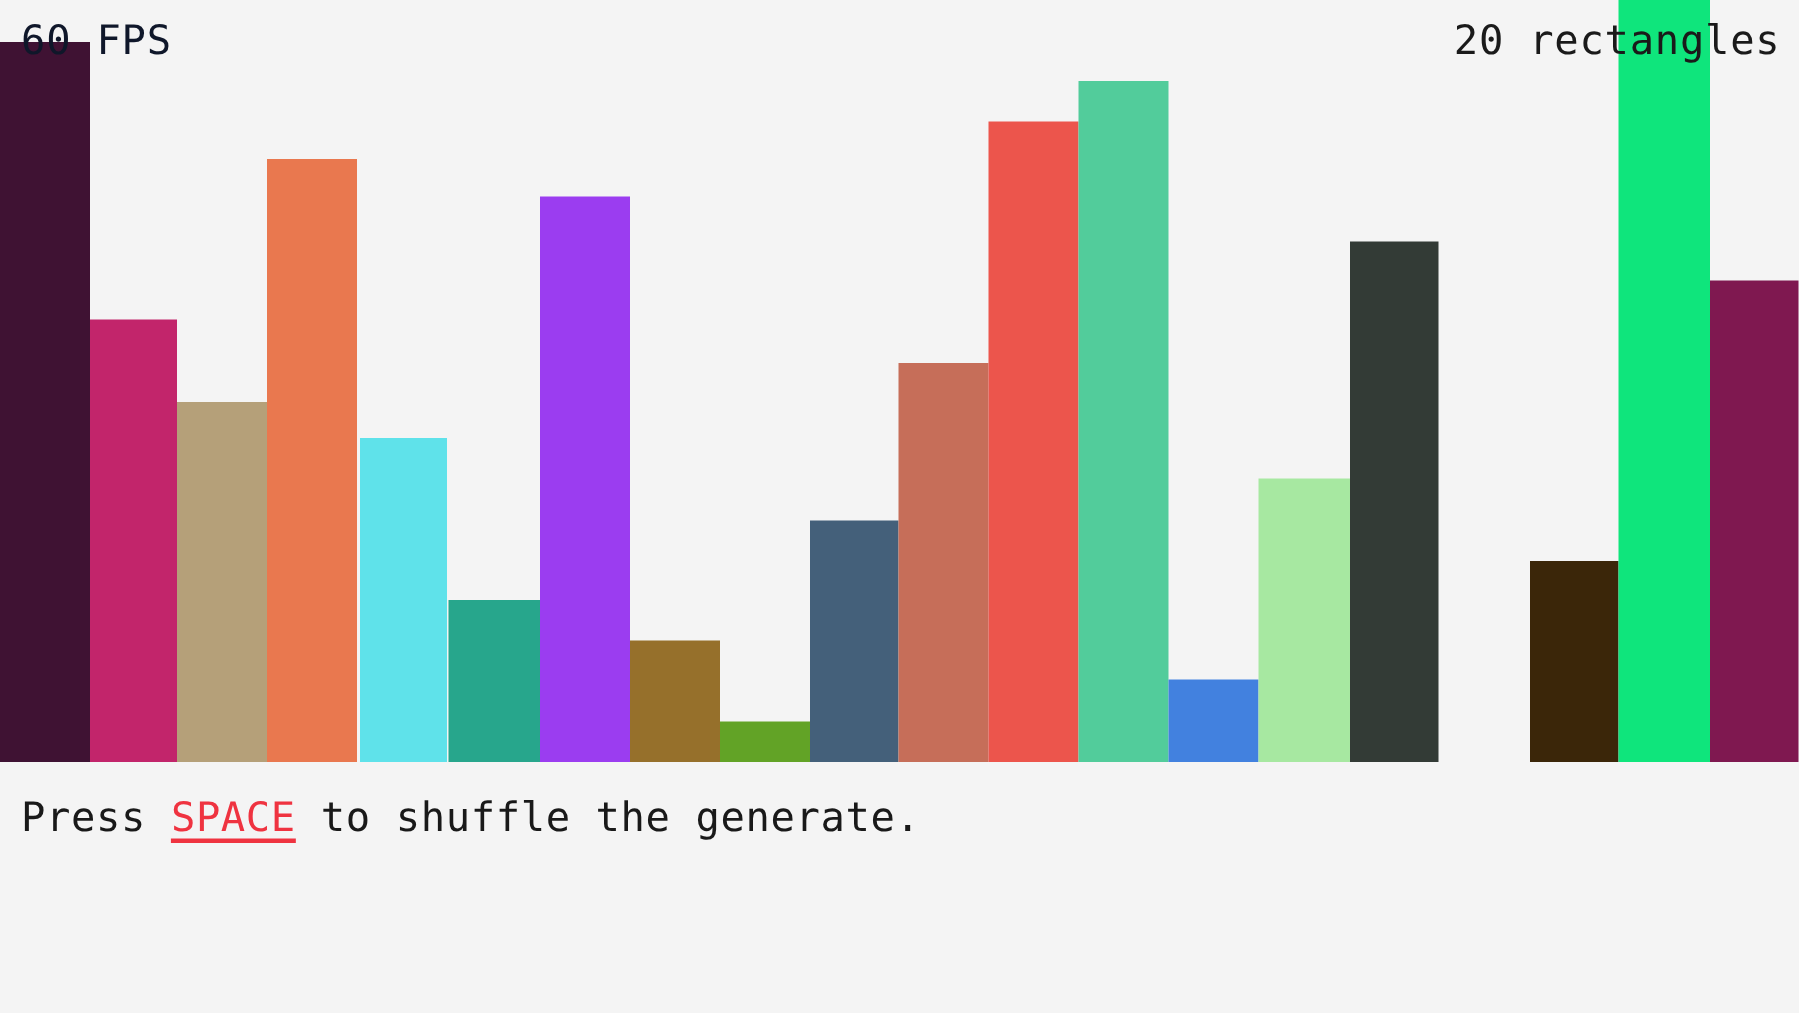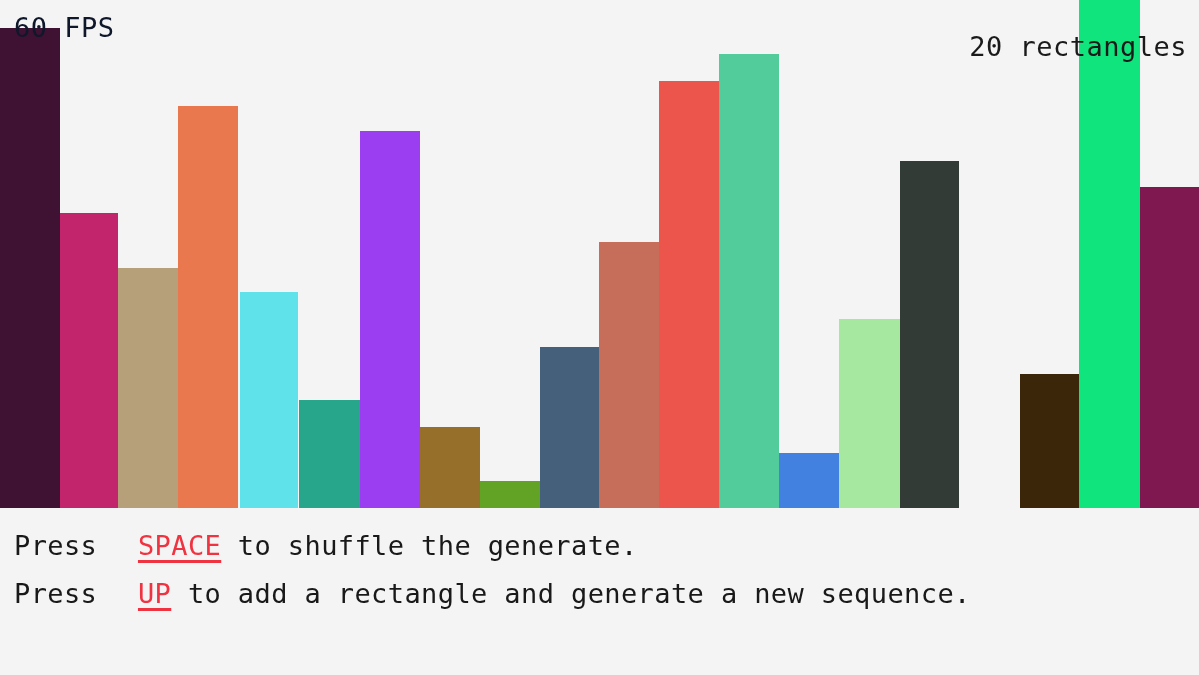--- a/index.html
+++ b/index.html
@@ -51,7 +51,6 @@
     top: 14px;
     color: #1A1A1A;
     text-align: right;
-    margin-top: 19px;
   }
   
   #instructions {

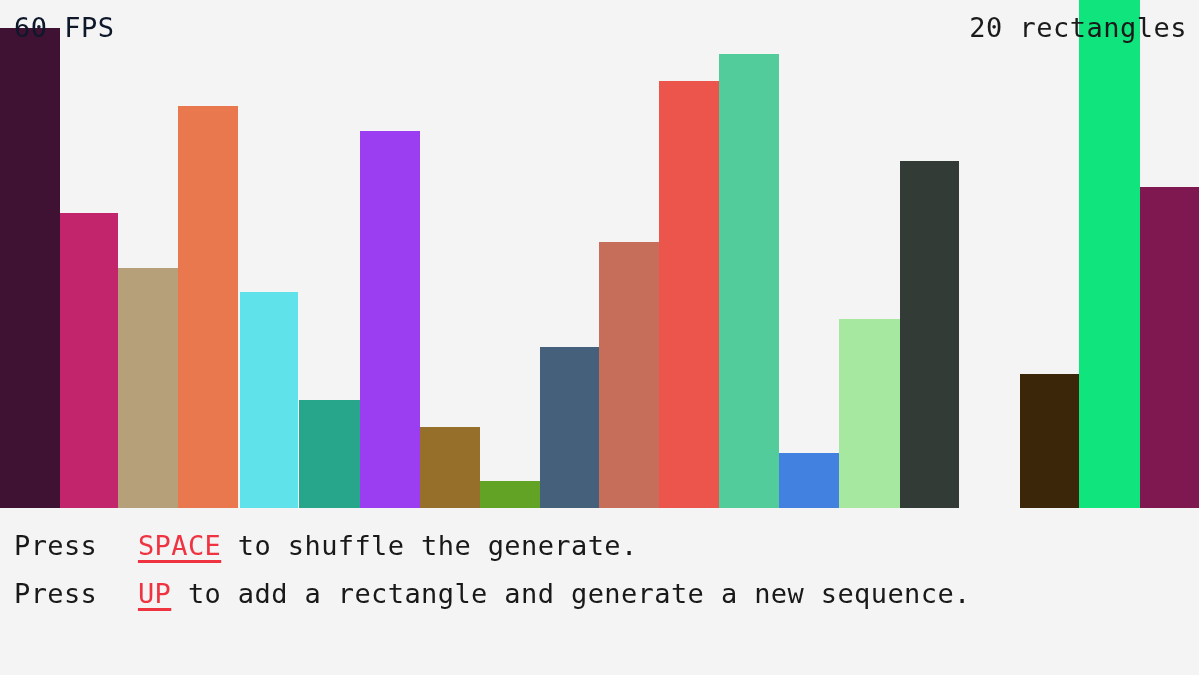--- a/index.html
+++ b/index.html
@@ -76,7 +76,6 @@
     text-decoration: underline;
     text-decoration-thickness: 3px;
     text-underline-offset: 5px;
-    margin-left: 24px;
   }
 </style>
 </head>

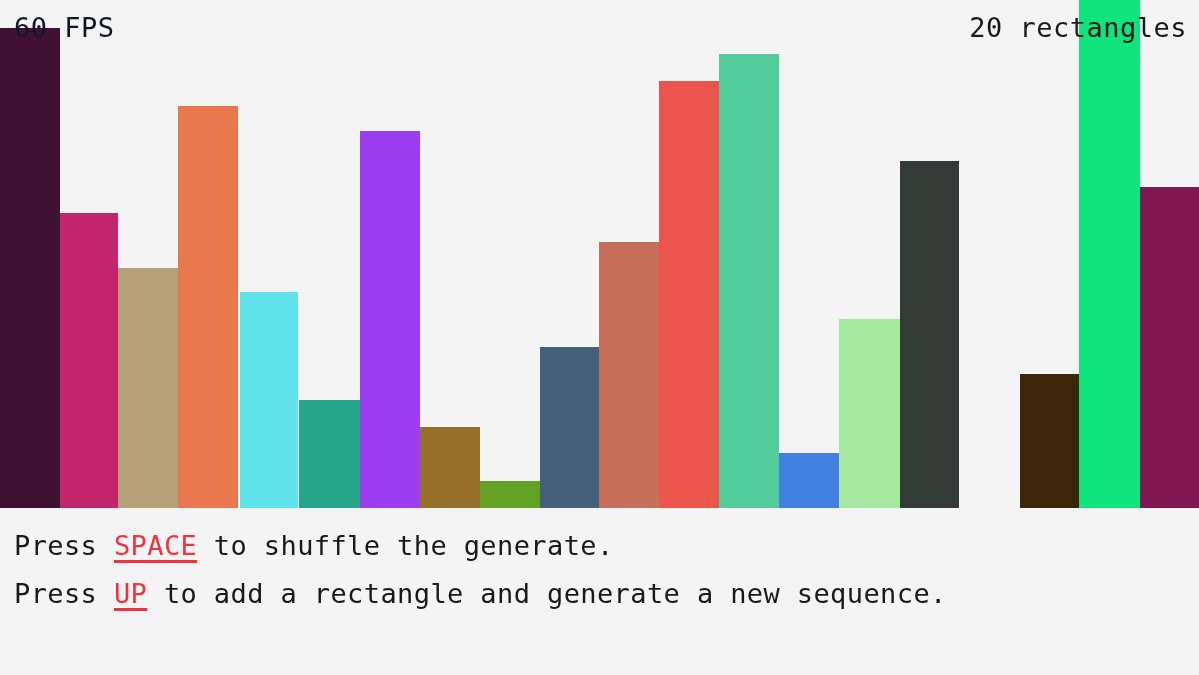--- a/index.html
+++ b/index.html
@@ -111,7 +111,6 @@
 
   <div id="instructions">
       <div class="instruction-line" style="color: rgb(25, 25, 25);"><span>Press </span><span class="key" style="color: rgb(239, 51, 64); text-decoration-color: rgb(239, 51, 64);">SPACE</span><span> to shuffle the generate.</span></div>
-      <div class="instruction-line" style="color: rgb(25, 25, 25);"><span>Press </span><span class="key" style="color: rgb(239, 51, 64); text-decoration-color: rgb(239, 51, 64);">UP</span><span> to add a rectangle and generate a new sequence.</span></div>
     </div>
 
 </div>

